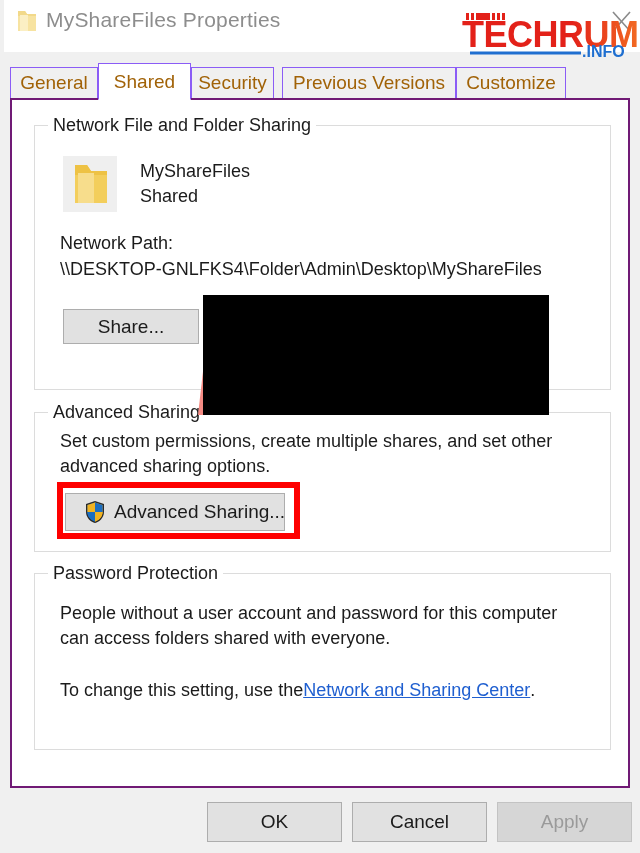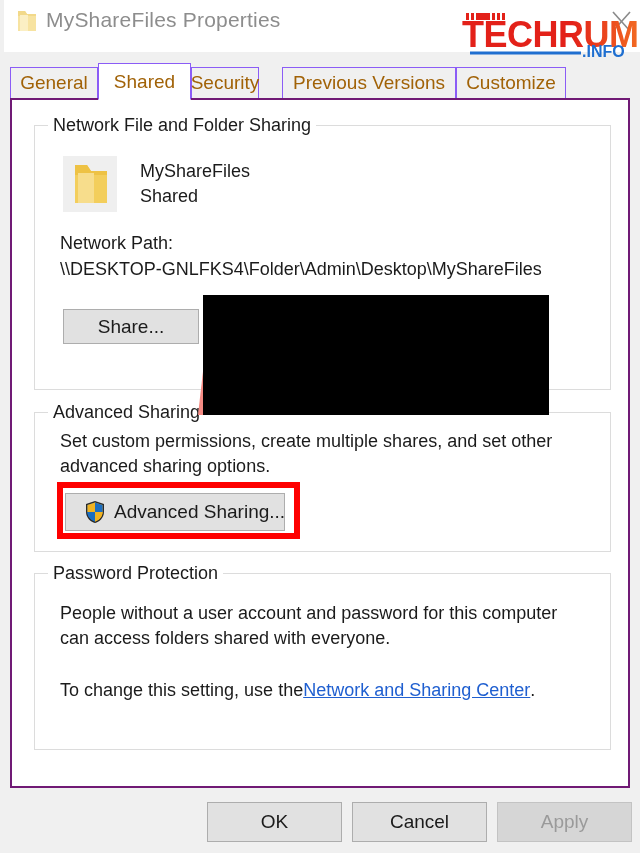--- a/index.html
+++ b/index.html
@@ -217,7 +217,7 @@
 <div class="tabstrip">
   <div class="tab" style="left:0px;width:88px;">General</div>
   <div class="tab active" style="left:88px;width:93px;">Shared</div>
-  <div class="tab" style="left:181px;width:68px;">Security</div>
+  <div class="tab" style="left:181px;width:83px;">Security</div>
   <div class="tab" style="left:272px;width:174px;">Previous Versions</div>
   <div class="tab" style="left:446px;width:110px;">Customize</div>
 </div>

